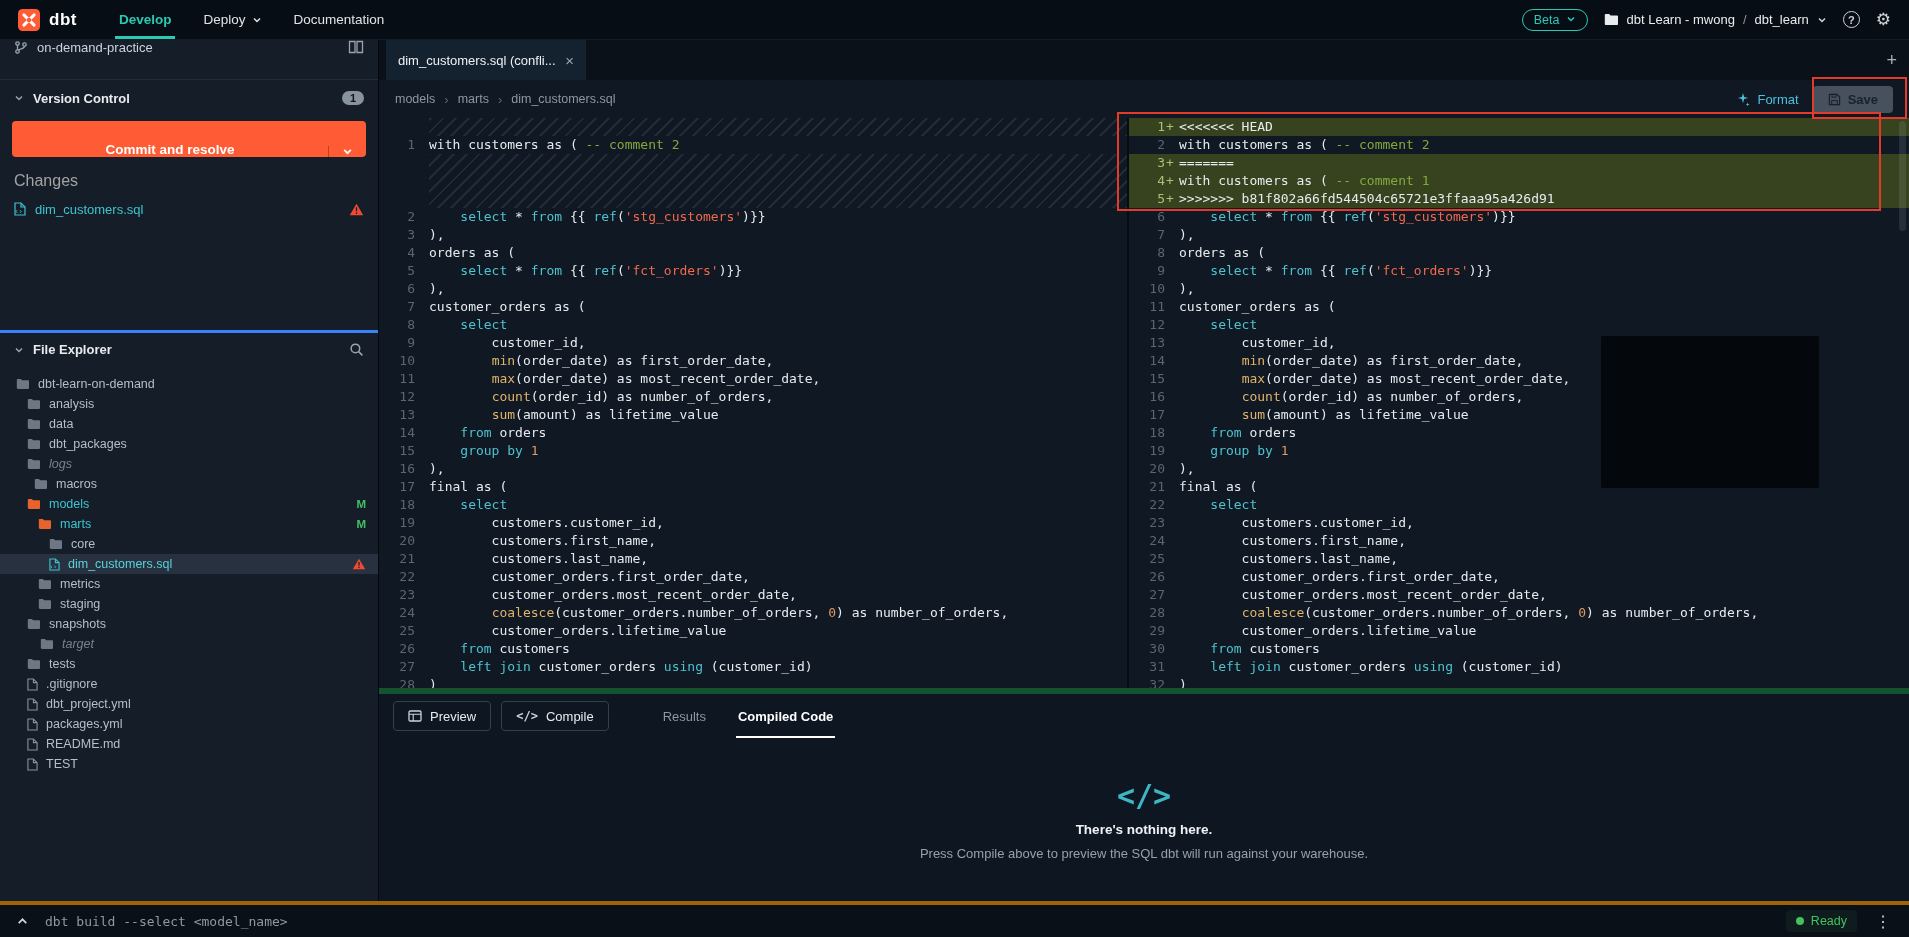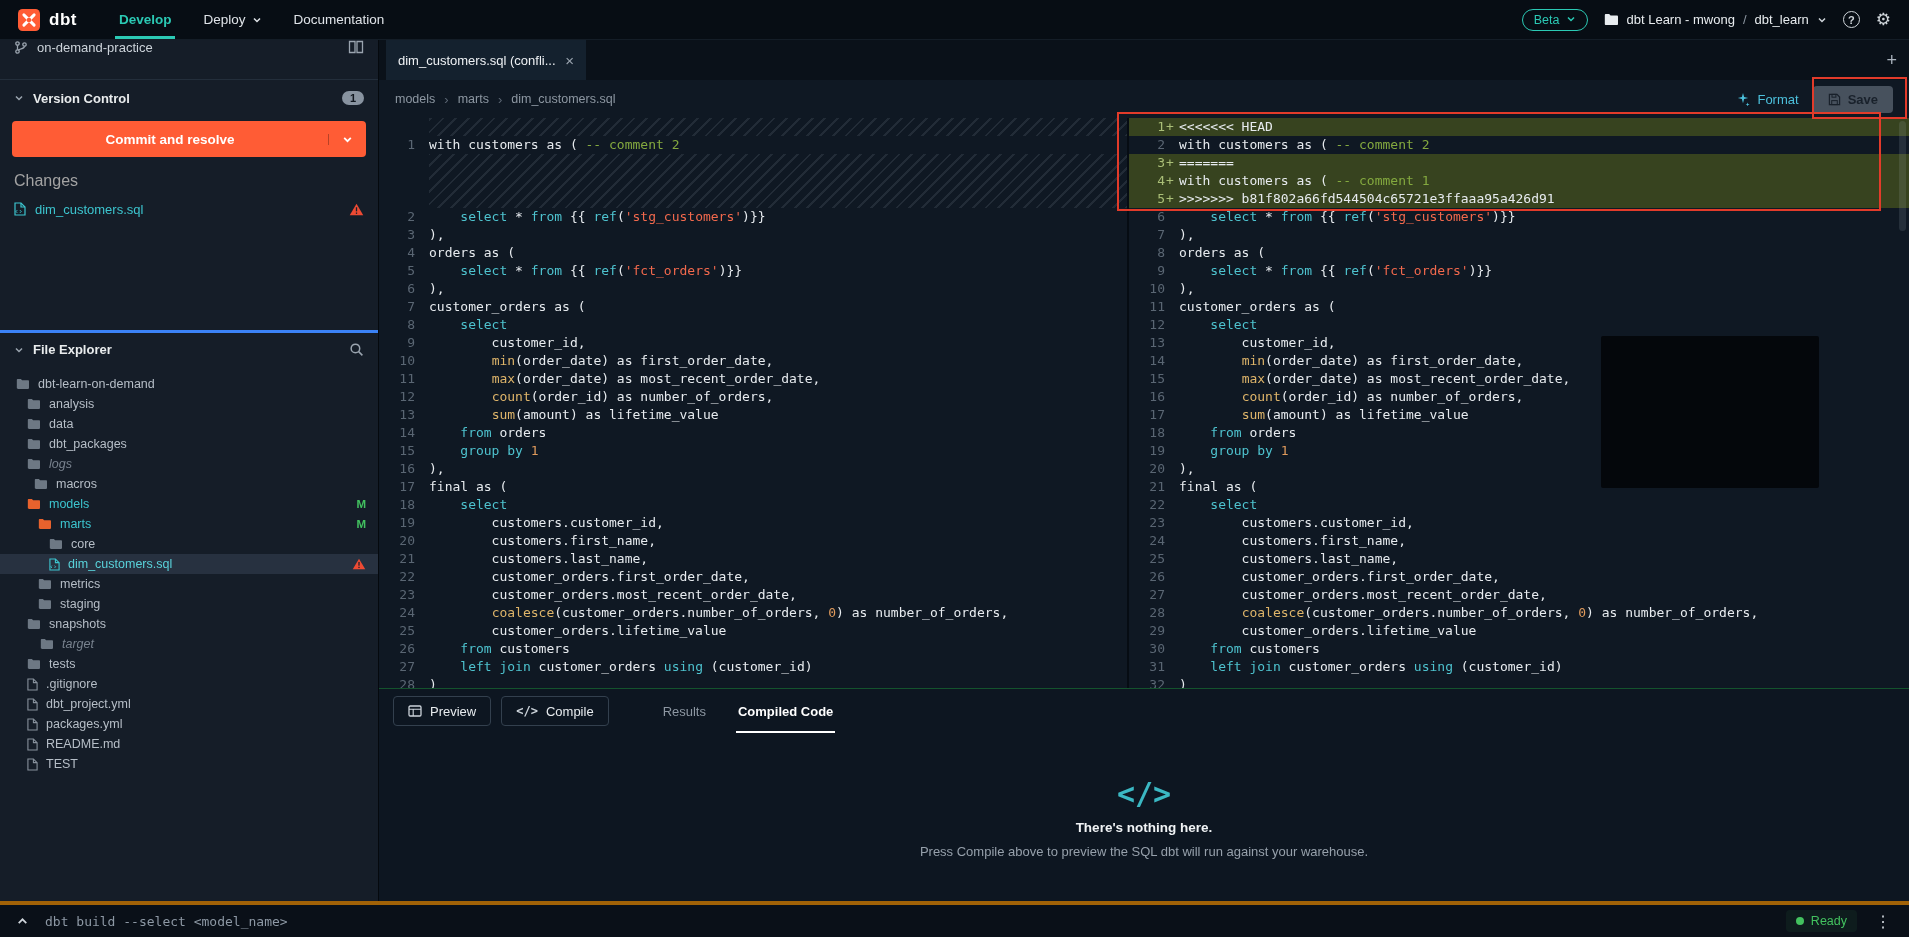--- a/index.html
+++ b/index.html
@@ -44,7 +44,7 @@
   .badge{margin-left:auto;background:#8893a0;color:#10161e;font-size:11px;font-weight:bold;
     border-radius:9px;padding:1px 8px}
   .commit-btn{margin:5px 12px 0 12px;height:36px;background:#ff5c35;border-radius:4px;
-    display:flex;align-items:center;color:#fff;font-weight:bold;font-size:13.5px;cursor:pointer}
+    display:flex;align-items:flex-end;color:#fff;font-weight:bold;font-size:13.5px;cursor:pointer}
   .commit-main{flex:1;display:flex;align-items:center;justify-content:center}
   .commit-chev{flex:0 0 38px;border-left:1px solid rgba(0,0,0,.28);display:flex;align-items:center;justify-content:center;color:#fff}
   .changes-label{margin:15px 14px 6px;font-size:16px;color:#a3a3a3}

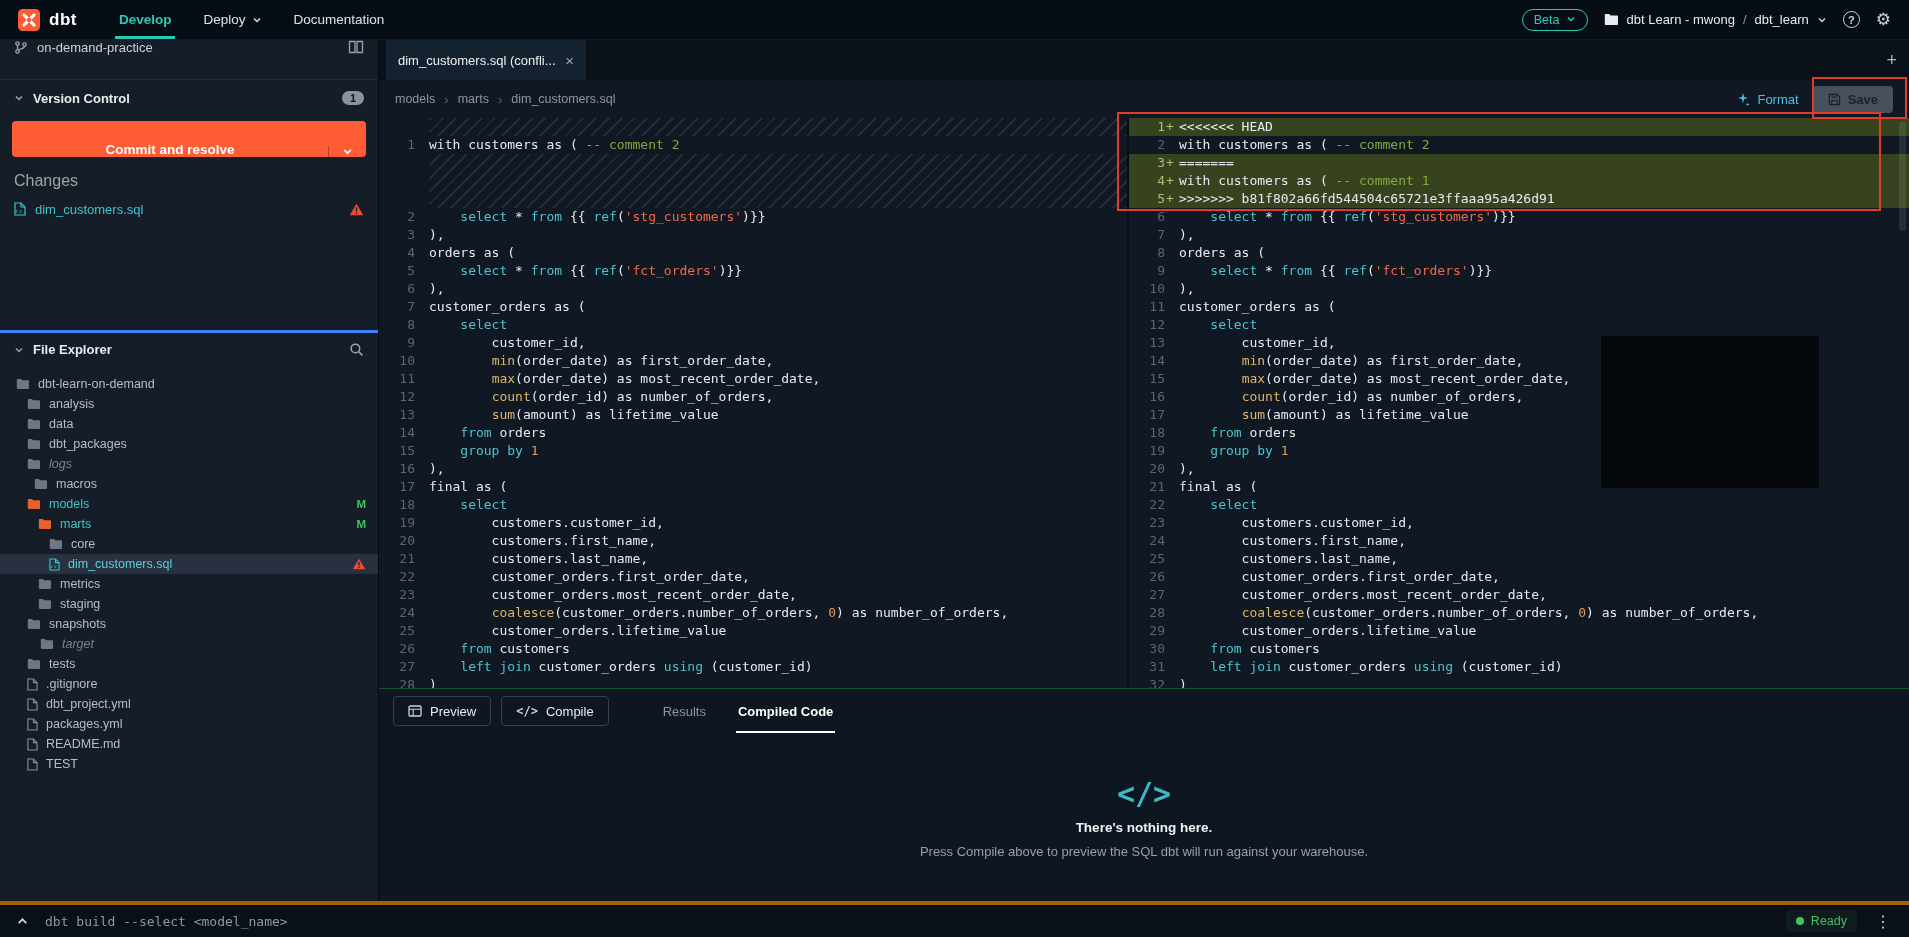--- a/index.html
+++ b/index.html
@@ -114,7 +114,7 @@
   .save-annotation{left:1812px;top:77px;width:95px;height:42px}
 
   
-  .bottom-panel{flex:0 0 213px;background:#0d1621;border-top:1px solid #14532d;
+  .bottom-panel{flex:0 0 213px;background:#0d1621;border-top:6px solid #14532d;
     display:flex;flex-direction:column}
   .panel-toolbar{flex:0 0 44px;display:flex;align-items:stretch;padding:0 14px;gap:10px}
   .panel-btn{align-self:center;height:30px;display:flex;align-items:center;gap:8px;padding:0 14px;

